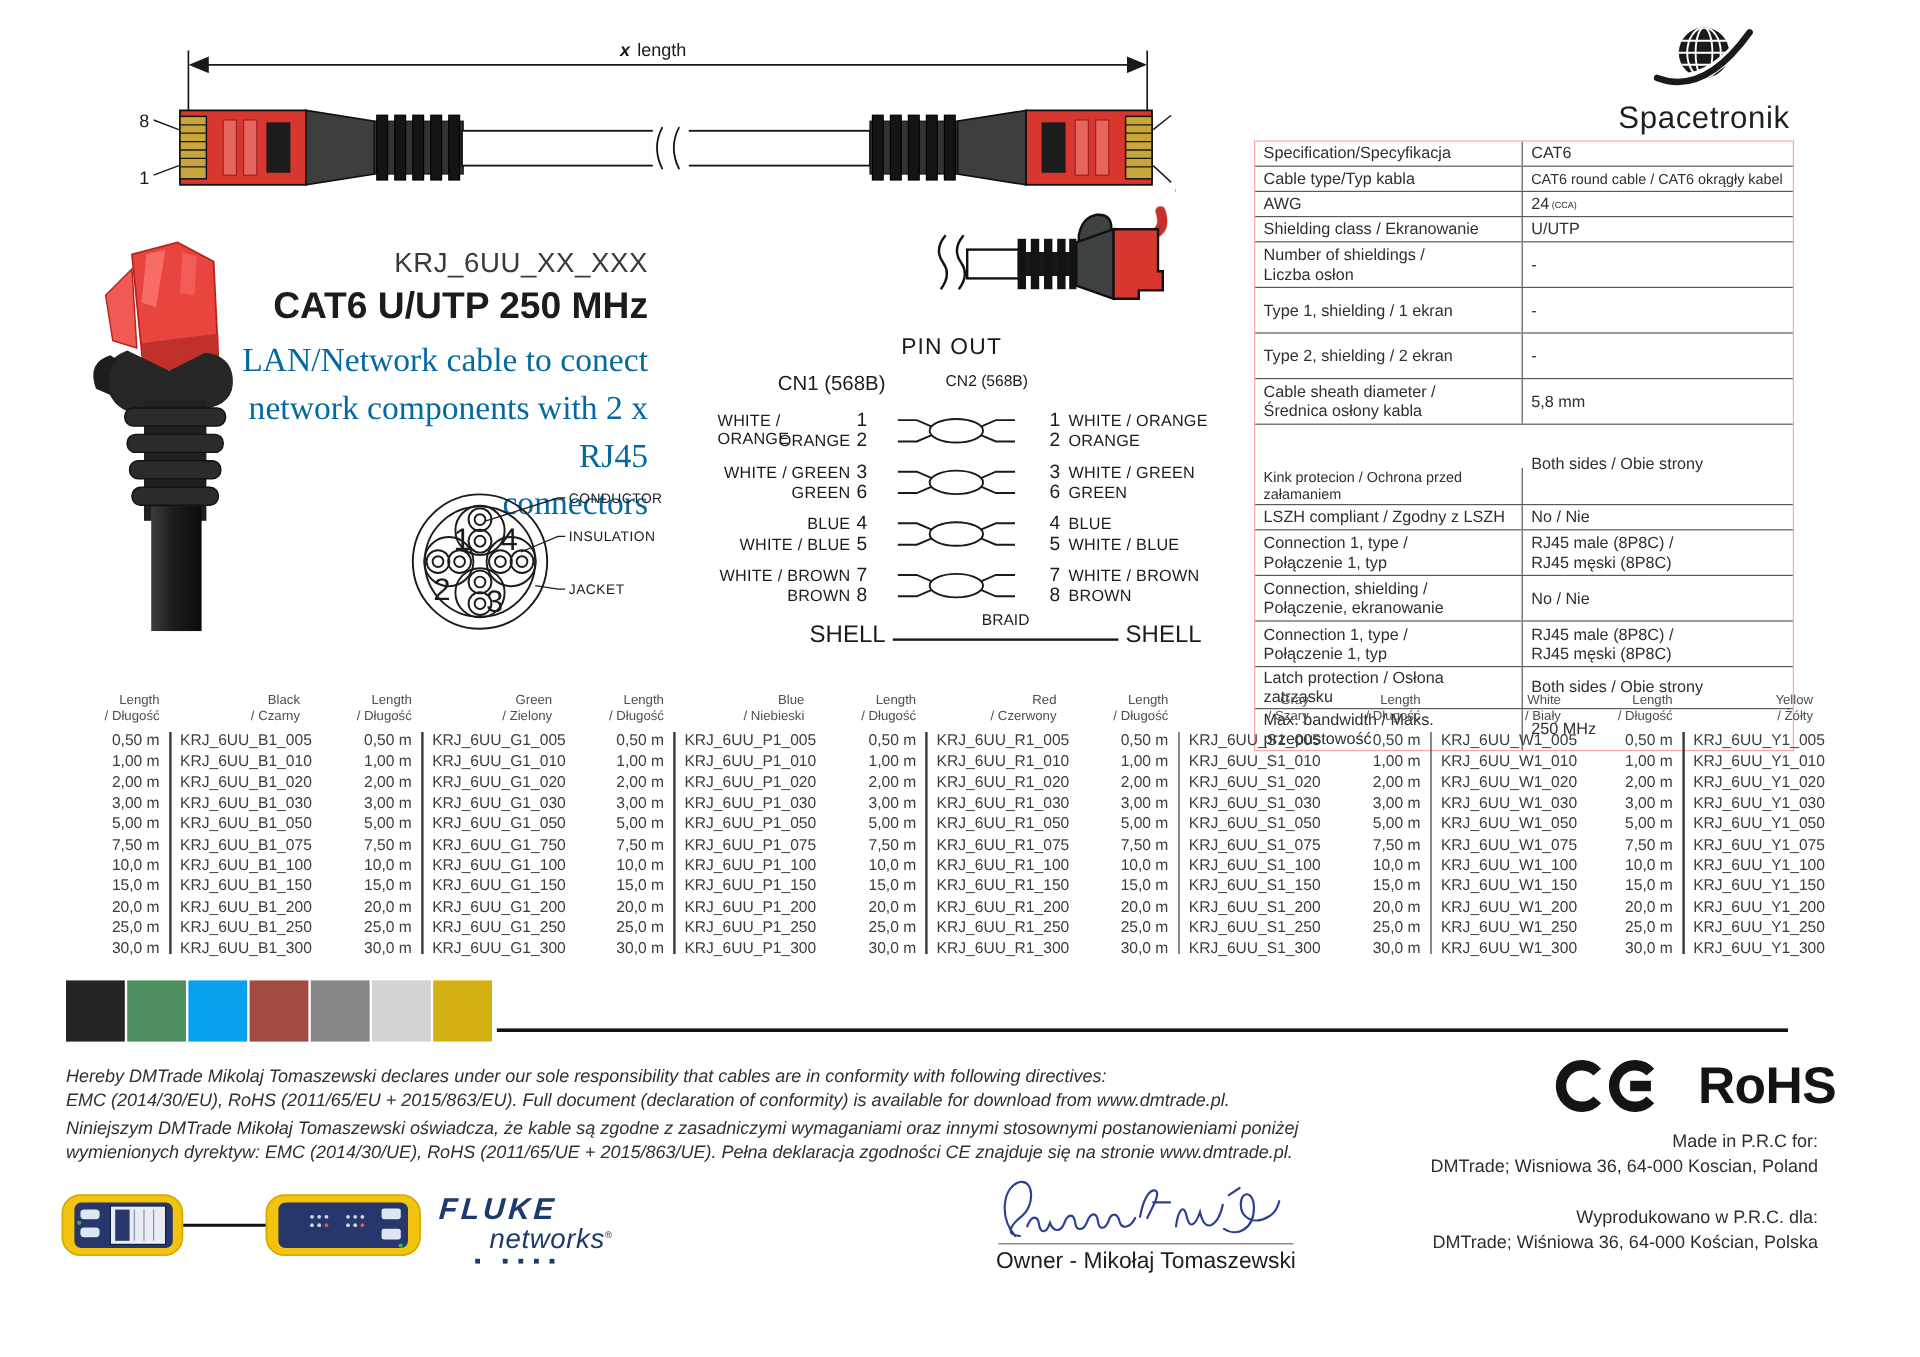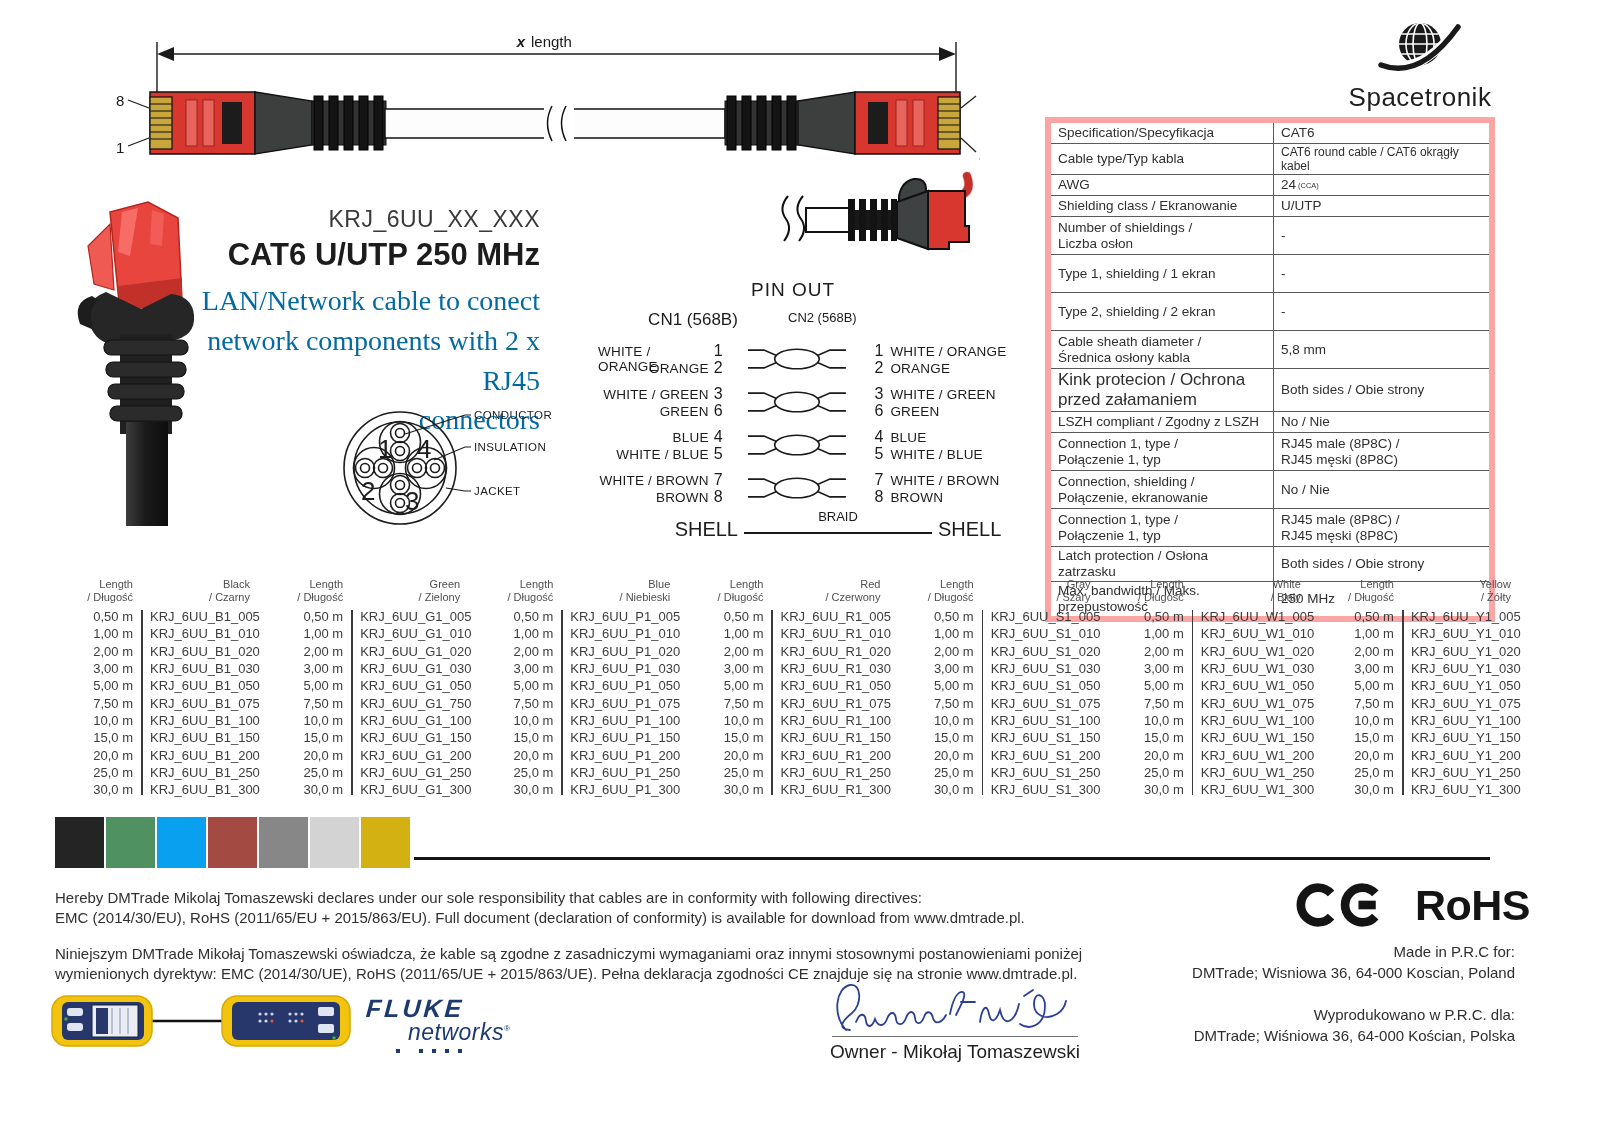--- a/index.html
+++ b/index.html
@@ -17,7 +17,7 @@
   .logo-spacetronik .brand-text{font-size:26px;font-weight:500;color:#1f1f1f;letter-spacing:.5px;margin-top:2px;}
 
   
-  .spec-table{left:1045px;top:117px;width:450px;border:6px solid #fca5a5;box-sizing:border-box;}
+  .spec-table{left:1045px;top:117px;width:450px;border:1px solid #fca5a5;box-sizing:border-box;}
   .spec-row{display:grid;grid-template-columns:223px 1fr;border-bottom:1px solid #5a5a5a;box-sizing:border-box;}
   .spec-row:last-child{border-bottom:none;}
   .spec-cell{padding:1px 7px;display:flex;align-items:center;font-size:13.5px;line-height:1.18;color:#2f2f2f;box-sizing:border-box;}

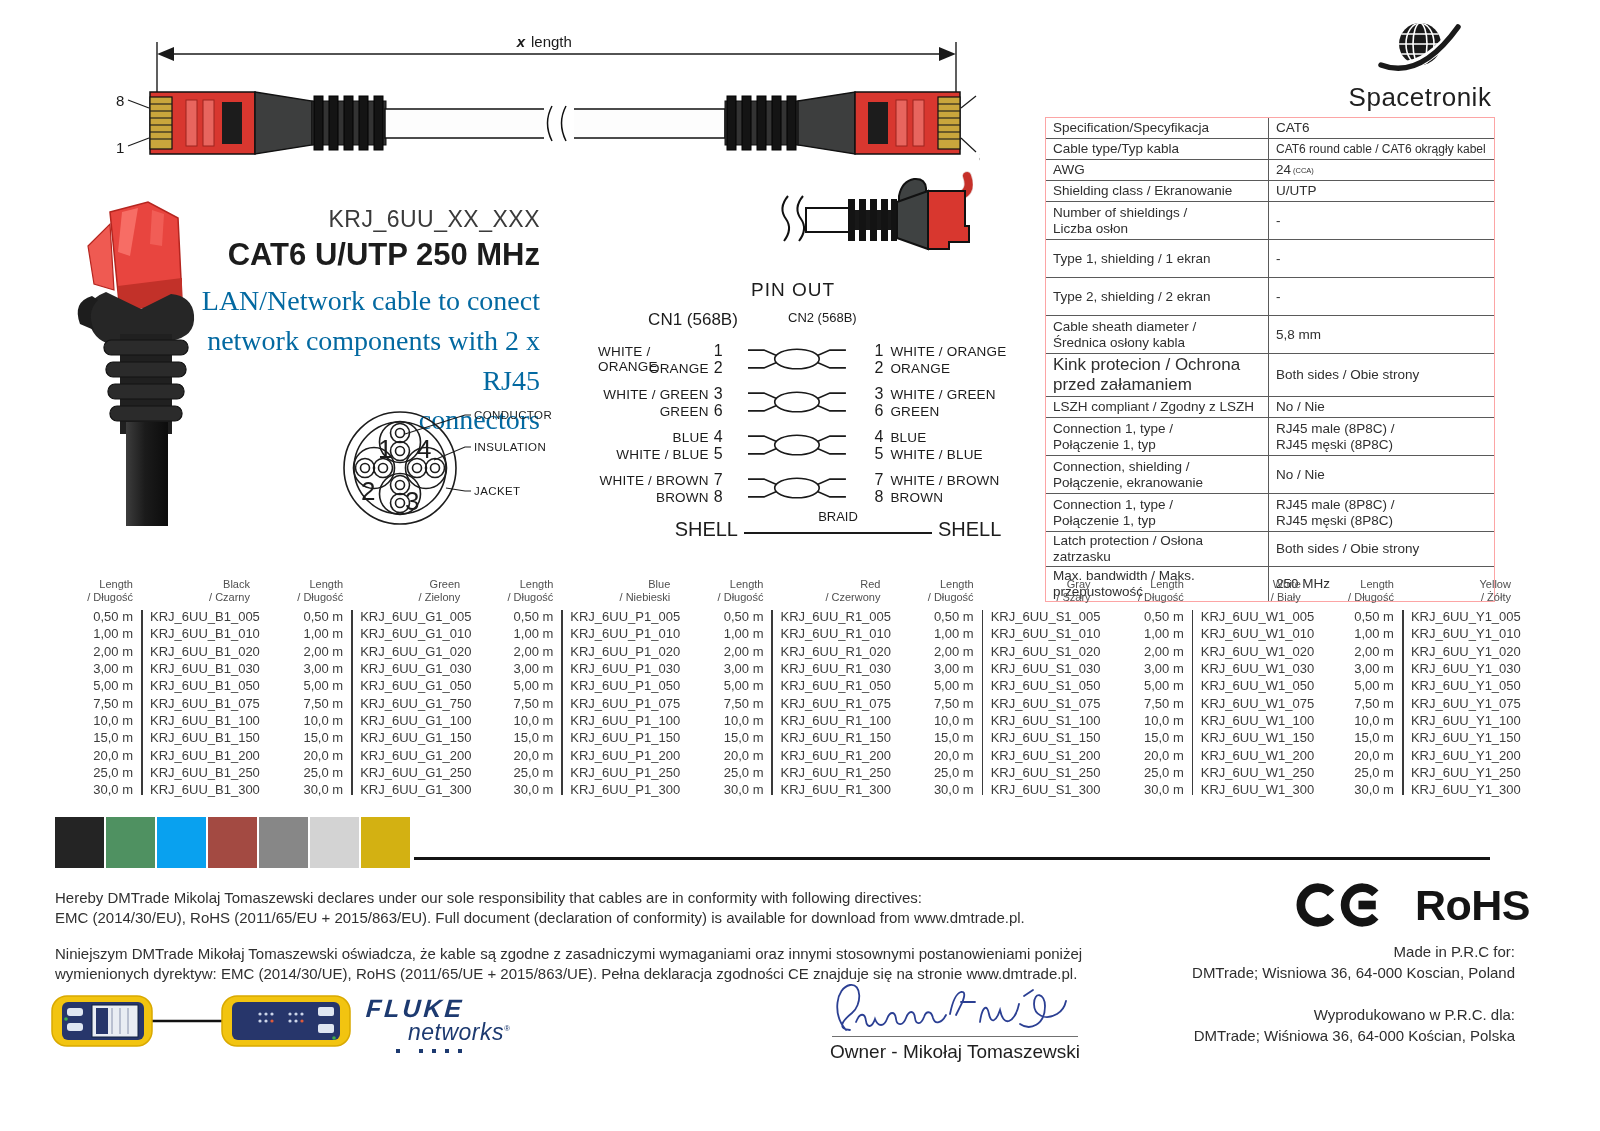--- a/index.html
+++ b/index.html
@@ -24,7 +24,7 @@
   .spec-label{border-right:1px solid #5a5a5a;}
   .h-s{min-height:20px;}
   .h-m{min-height:37px;}
-  .sm{font-size:17px;}
+  .sm{font-size:12px;margin-top:36px;}
   .smv{font-size:12px;}
   .vsuf{font-size:7.5px;margin-left:2px;align-self:flex-end;padding-bottom:3px;}
 

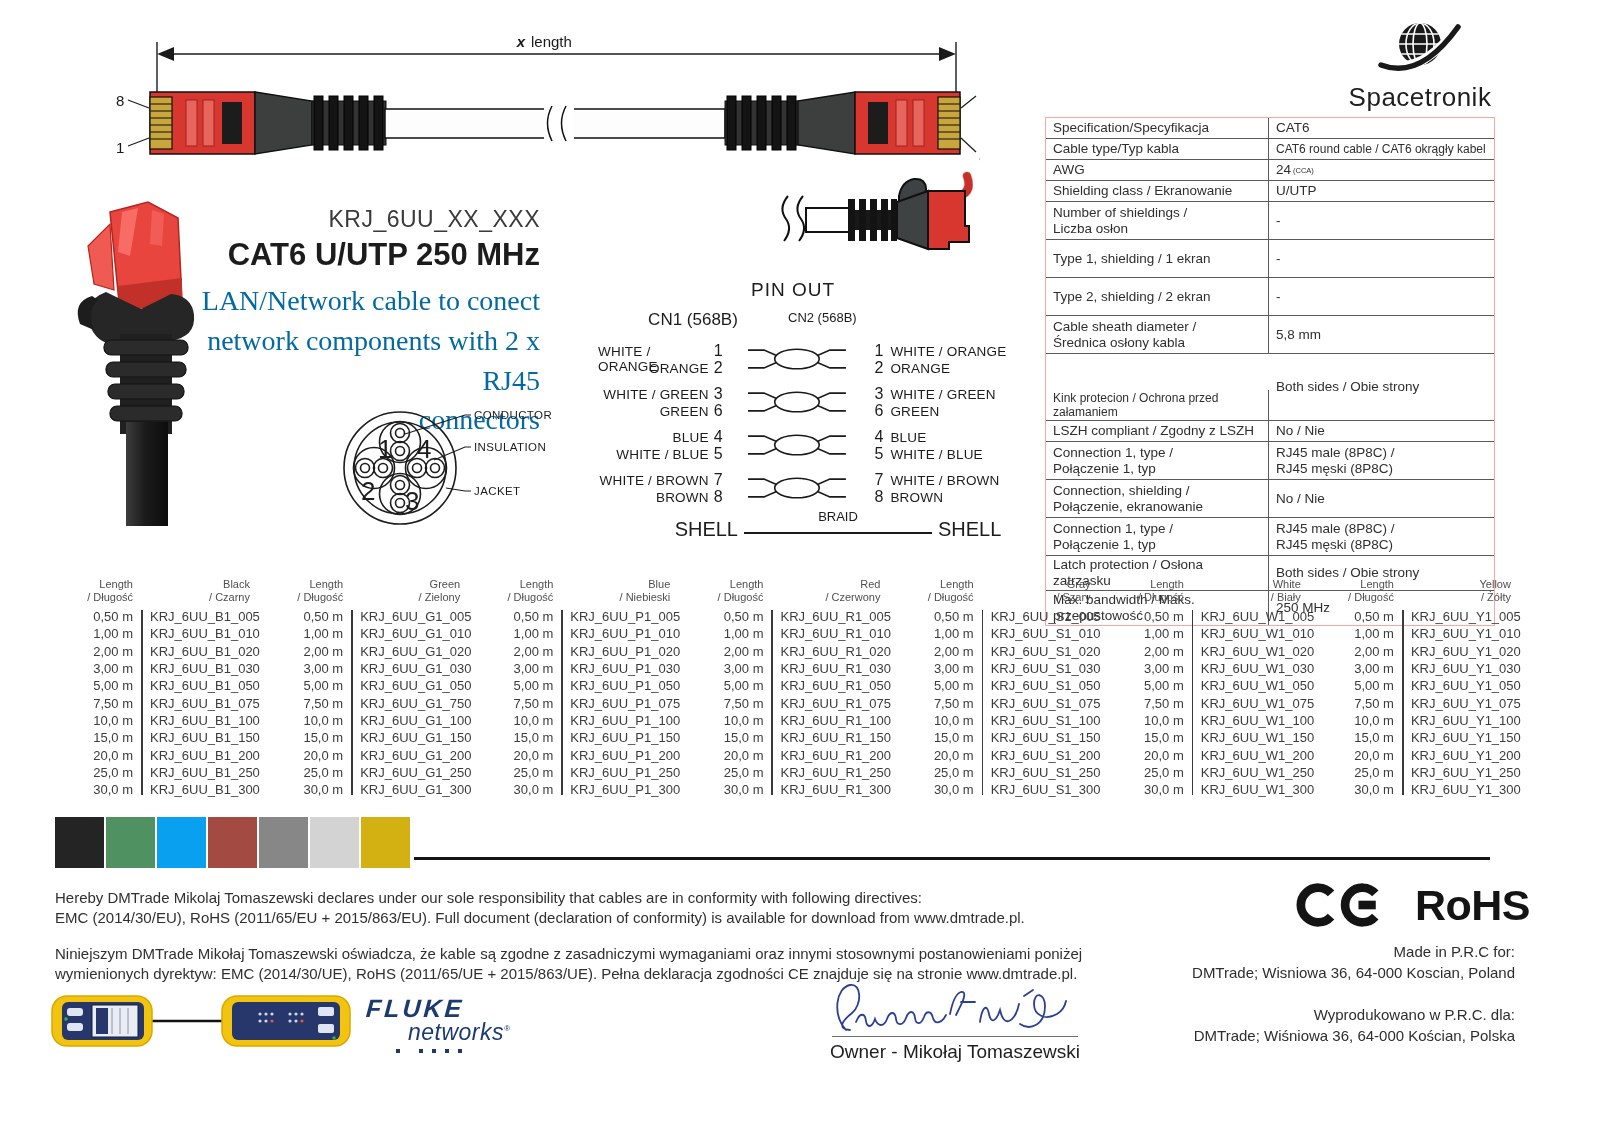--- a/index.html
+++ b/index.html
@@ -85,7 +85,7 @@
   .rule{left:414px;top:857px;width:1076px;height:3px;background:#141414;}
 
   
-  .decl{left:55px;top:888px;width:1060px;display:flex;flex-direction:column;gap:15px;}
+  .decl{left:55px;top:888px;width:1060px;display:flex;flex-direction:column;gap:2px;font-style:italic;}
   .decl p{margin:0;font-size:15px;line-height:1.35;color:#303030;}
 
   

